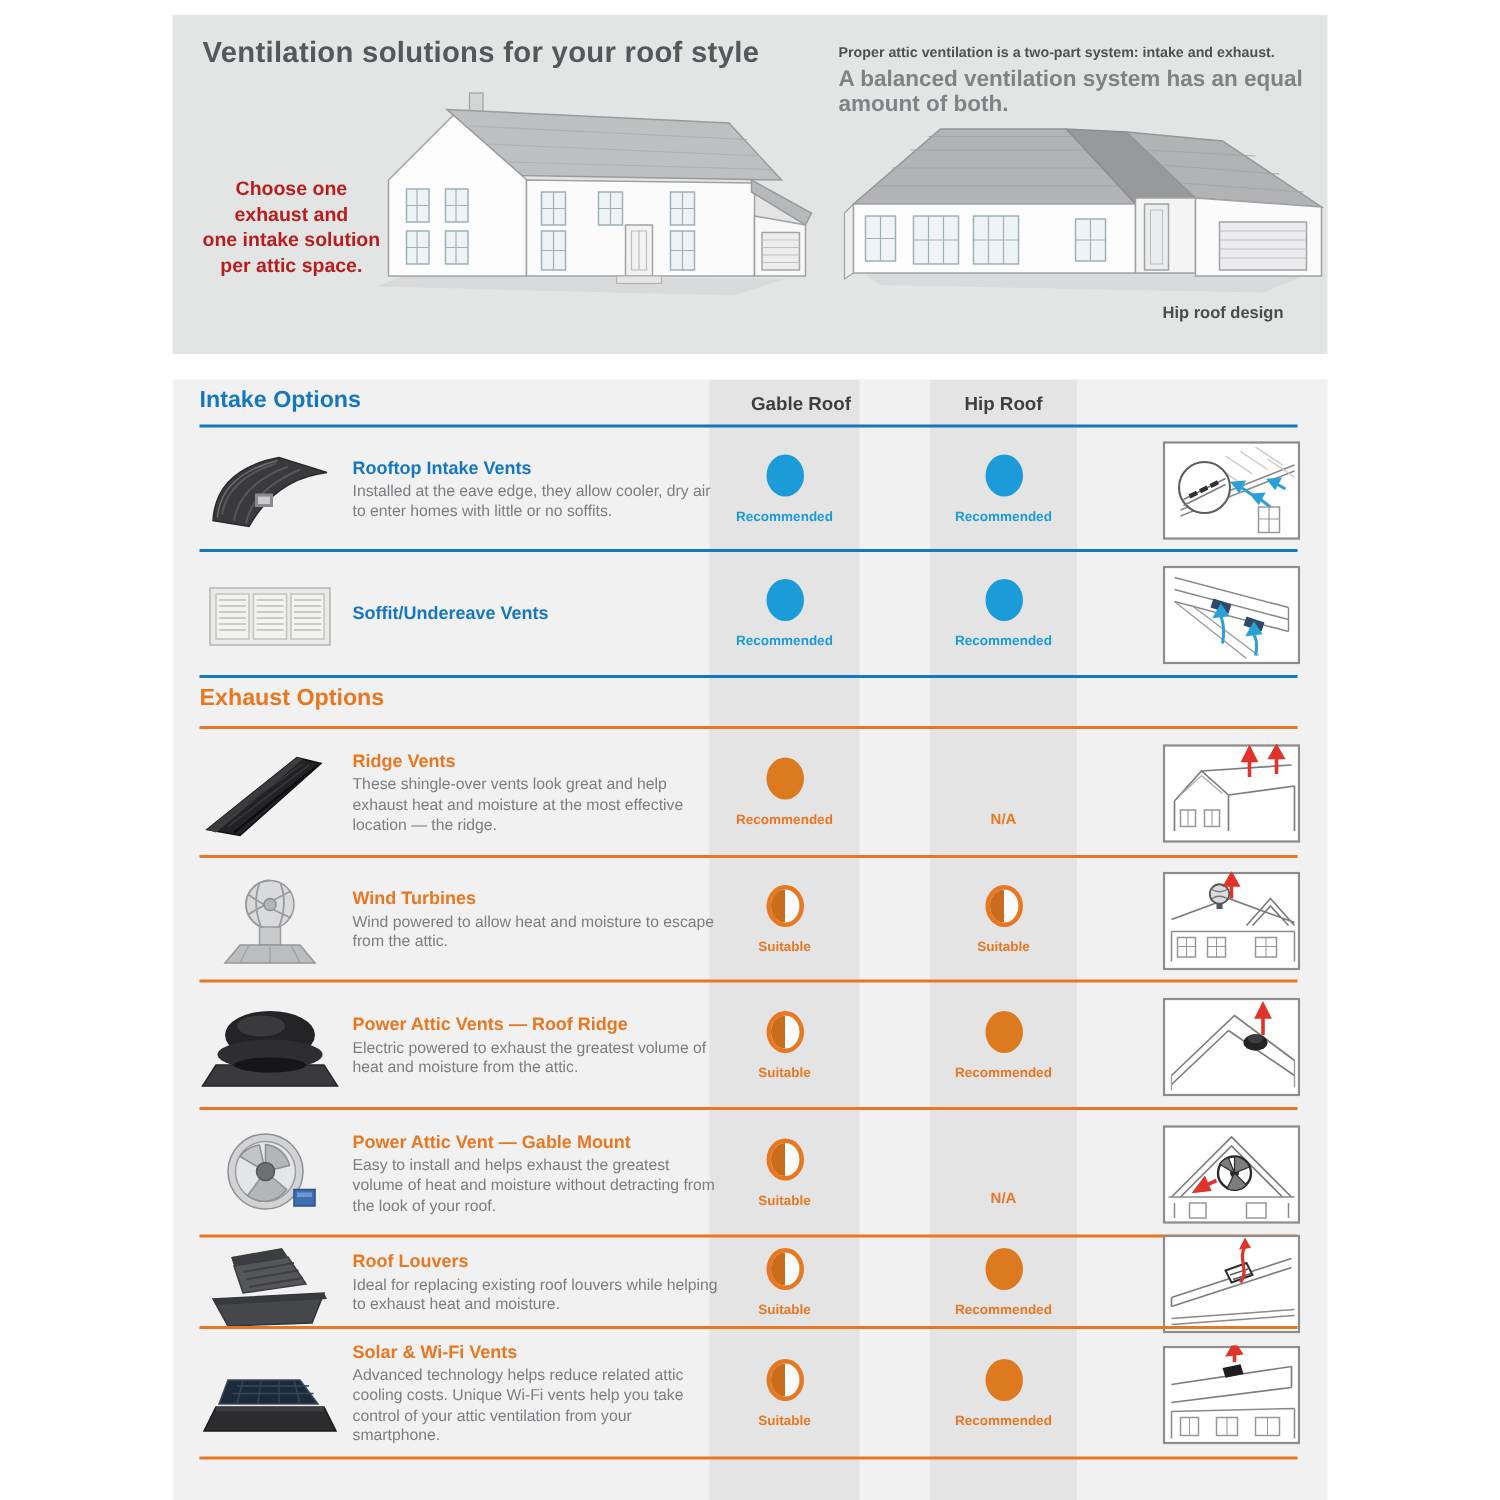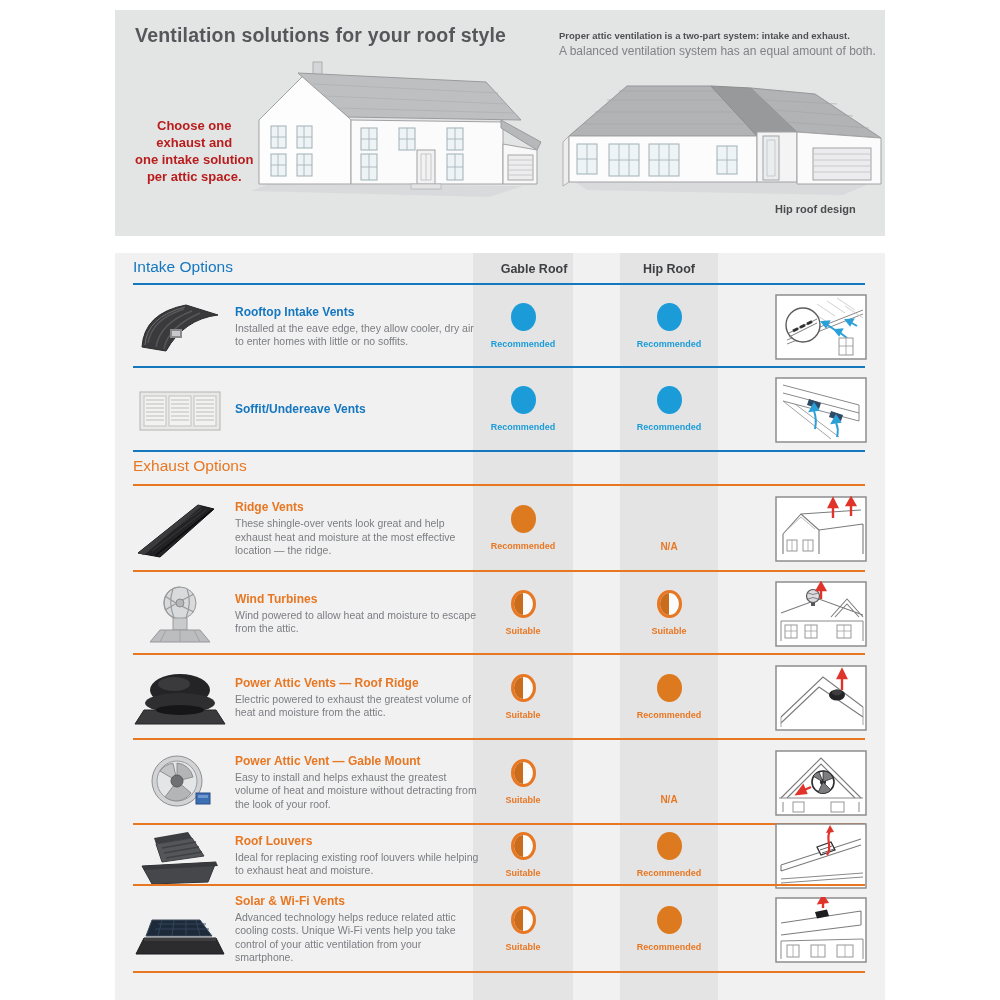--- a/index.html
+++ b/index.html
@@ -11,7 +11,7 @@
   .hero-title{position:absolute;left:20px;top:14px;margin:0;font-size:19.5px;font-weight:bold;color:#56575a;letter-spacing:.2px;}
   .hero-note{position:absolute;left:444px;top:20px;width:330px;}
   .hero-note .nb{margin:0;font-size:9.5px;font-weight:bold;color:#4f5054;white-space:nowrap;}
-  .hero-note .ns{margin:3px 0 0;font-size:12px;color:#808285;}
+  .hero-note .ns{margin:3px 0 0;font-size:15px;color:#808285;font-weight:bold;}
   .choose{position:absolute;left:20px;top:108px;margin:0;font-size:13px;font-weight:bold;color:#b91c1c;line-height:1.3;white-space:pre-line;text-align:center;}
   .gable-house{position:absolute;left:136px;top:46px;}
   .hip-house{position:absolute;left:446px;top:48px;}

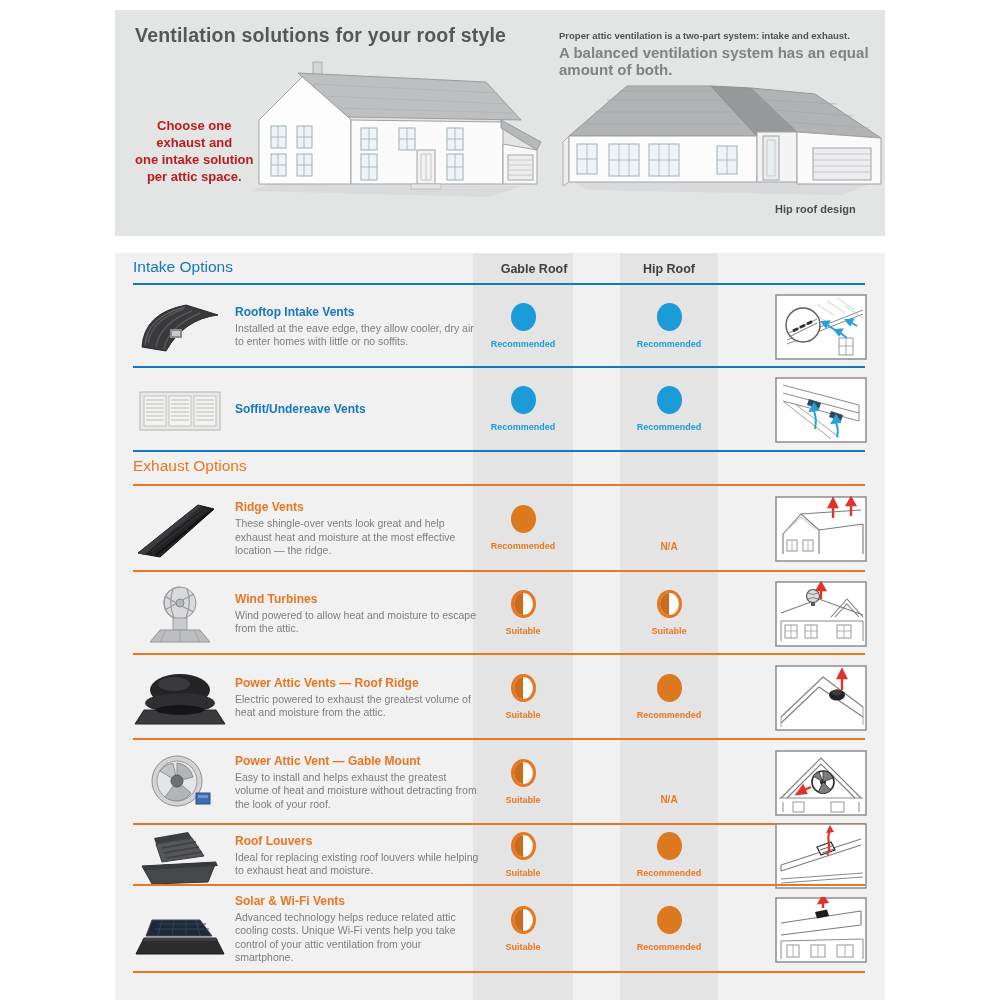--- a/index.html
+++ b/index.html
@@ -26,7 +26,7 @@
   .content{position:absolute;left:0;top:0;right:0;bottom:0;}
   .headrow{position:relative;height:32px;}
   .headrow.exhead{height:34px;}
-  .sec-h{position:absolute;left:18px;top:5px;margin:0;font-size:15.5px;font-weight:normal;}
+  .sec-h{position:absolute;left:18px;top:5px;margin:0;font-size:15.5px;font-weight:bold;}
   .h-blue{color:var(--blue);}
   .h-orange{color:var(--orange);}
   .colhead{position:absolute;top:9px;font-size:12.5px;font-weight:bold;color:#3e3f41;text-align:center;}

